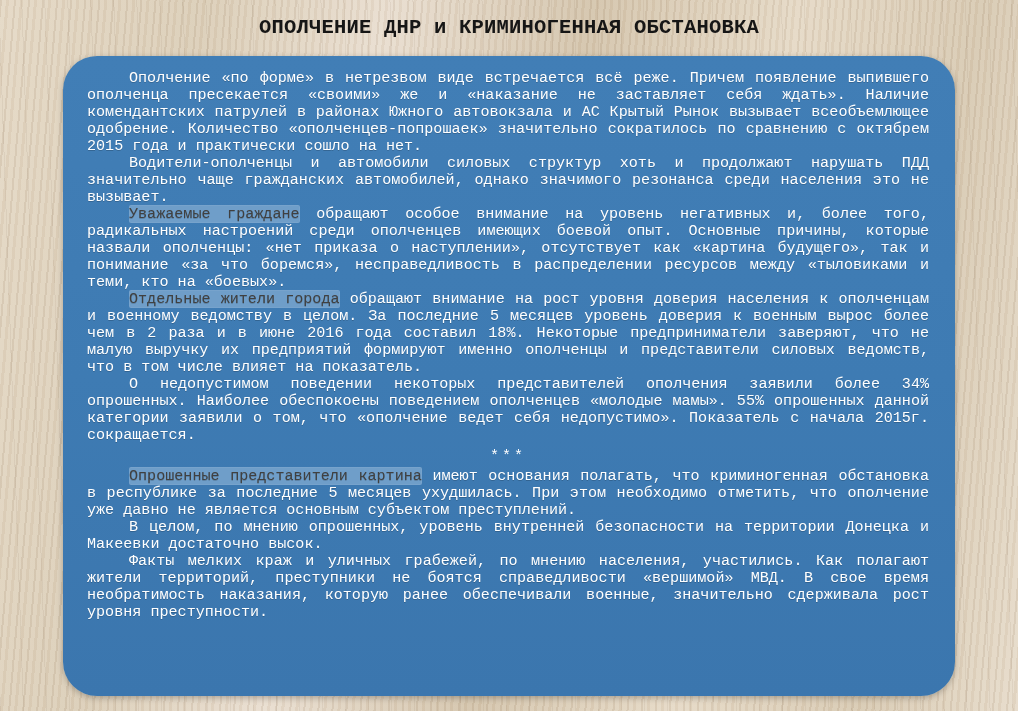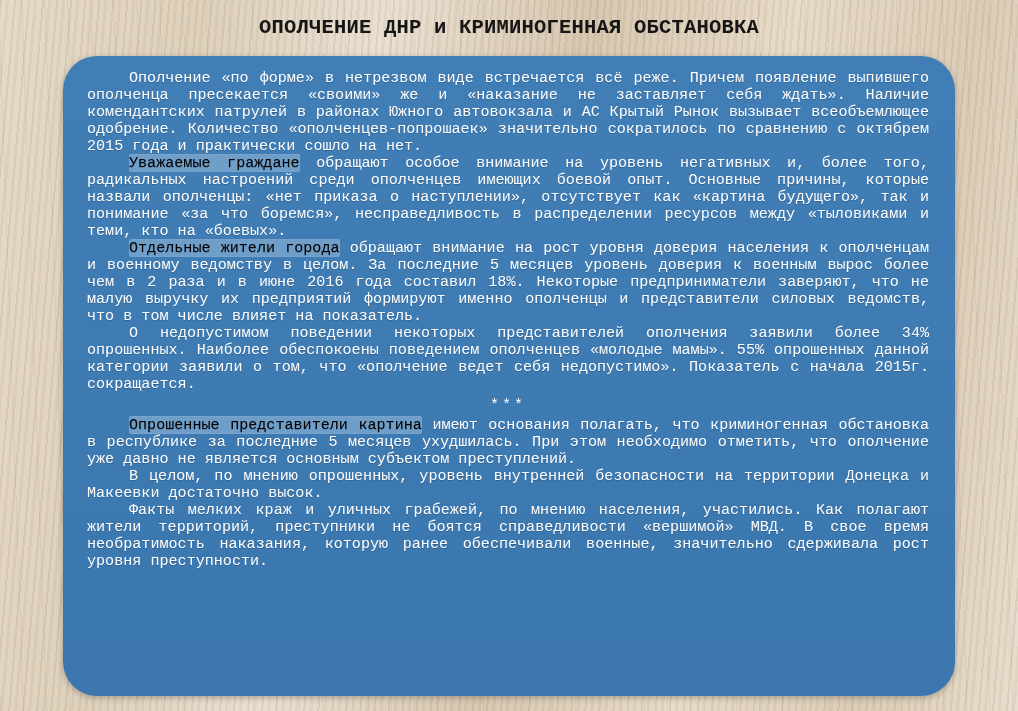--- a/index.html
+++ b/index.html
@@ -123,6 +123,9 @@
       <span>Ополчение «по форме» в нетрезвом виде встречается всё реже. Причем появление выпившего ополченца пресекается «своими» же и «наказание не заставляет себя ждать». Наличие комендантских патрулей в районах Южного автовокзала и АС Крытый Рынок вызывает всеобъемлющее одобрение. Количество «ополченцев-попрошаек» значительно сократилось по сравнению с октябрем 2015 года и практически сошло на нет.</span>
     </p>
 
+    <p class="para">
+      <span>Водители-ополченцы и автомобили силовых структур хоть и продолжают нарушать ПДД значительно чаще гражданских автомобилей, однако значимого резонанса среди населения это не вызывает.</span>
+    </p>
 
     <p class="para">
       <span class="redacted">Уважаемые гражданe</span><span> обращают особое внимание на уровень негативных и, более того, радикальных настроений среди ополченцев имеющих боевой опыт. Основные причины, которые назвали ополченцы: «нет приказа о наступлении», отсутствует как «картина будущего», так  и понимание «за что боремся», несправедливость в распределении ресурсов между «тыловиками и теми, кто на «боевых».</span>

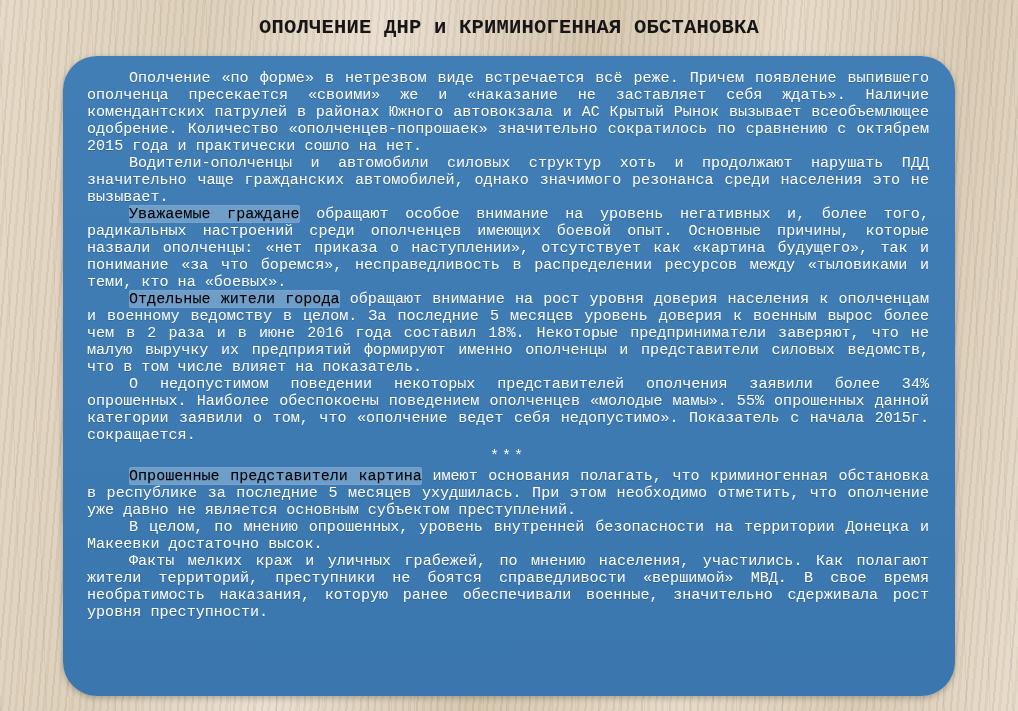--- a/index.html
+++ b/index.html
@@ -90,7 +90,7 @@
 
   .redacted {
     background: #6f9ec9;
-    color: #000000;
+    color: #404040;
     border-radius: 2px;
     box-shadow: 0 0 0 1px rgba(255,255,255,0.06) inset;
     user-select: none;

